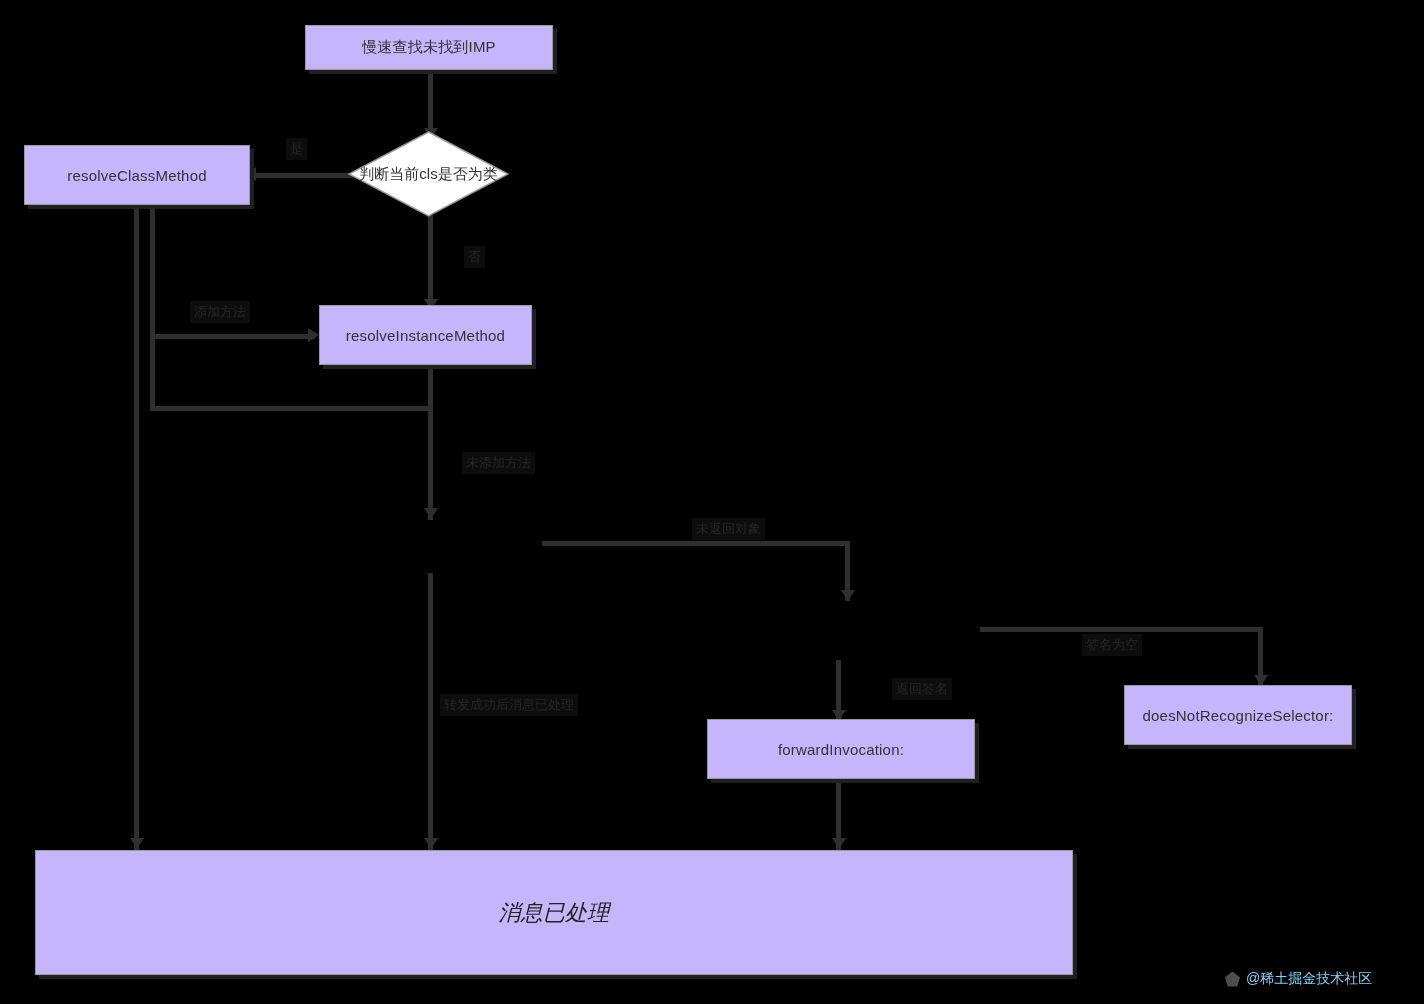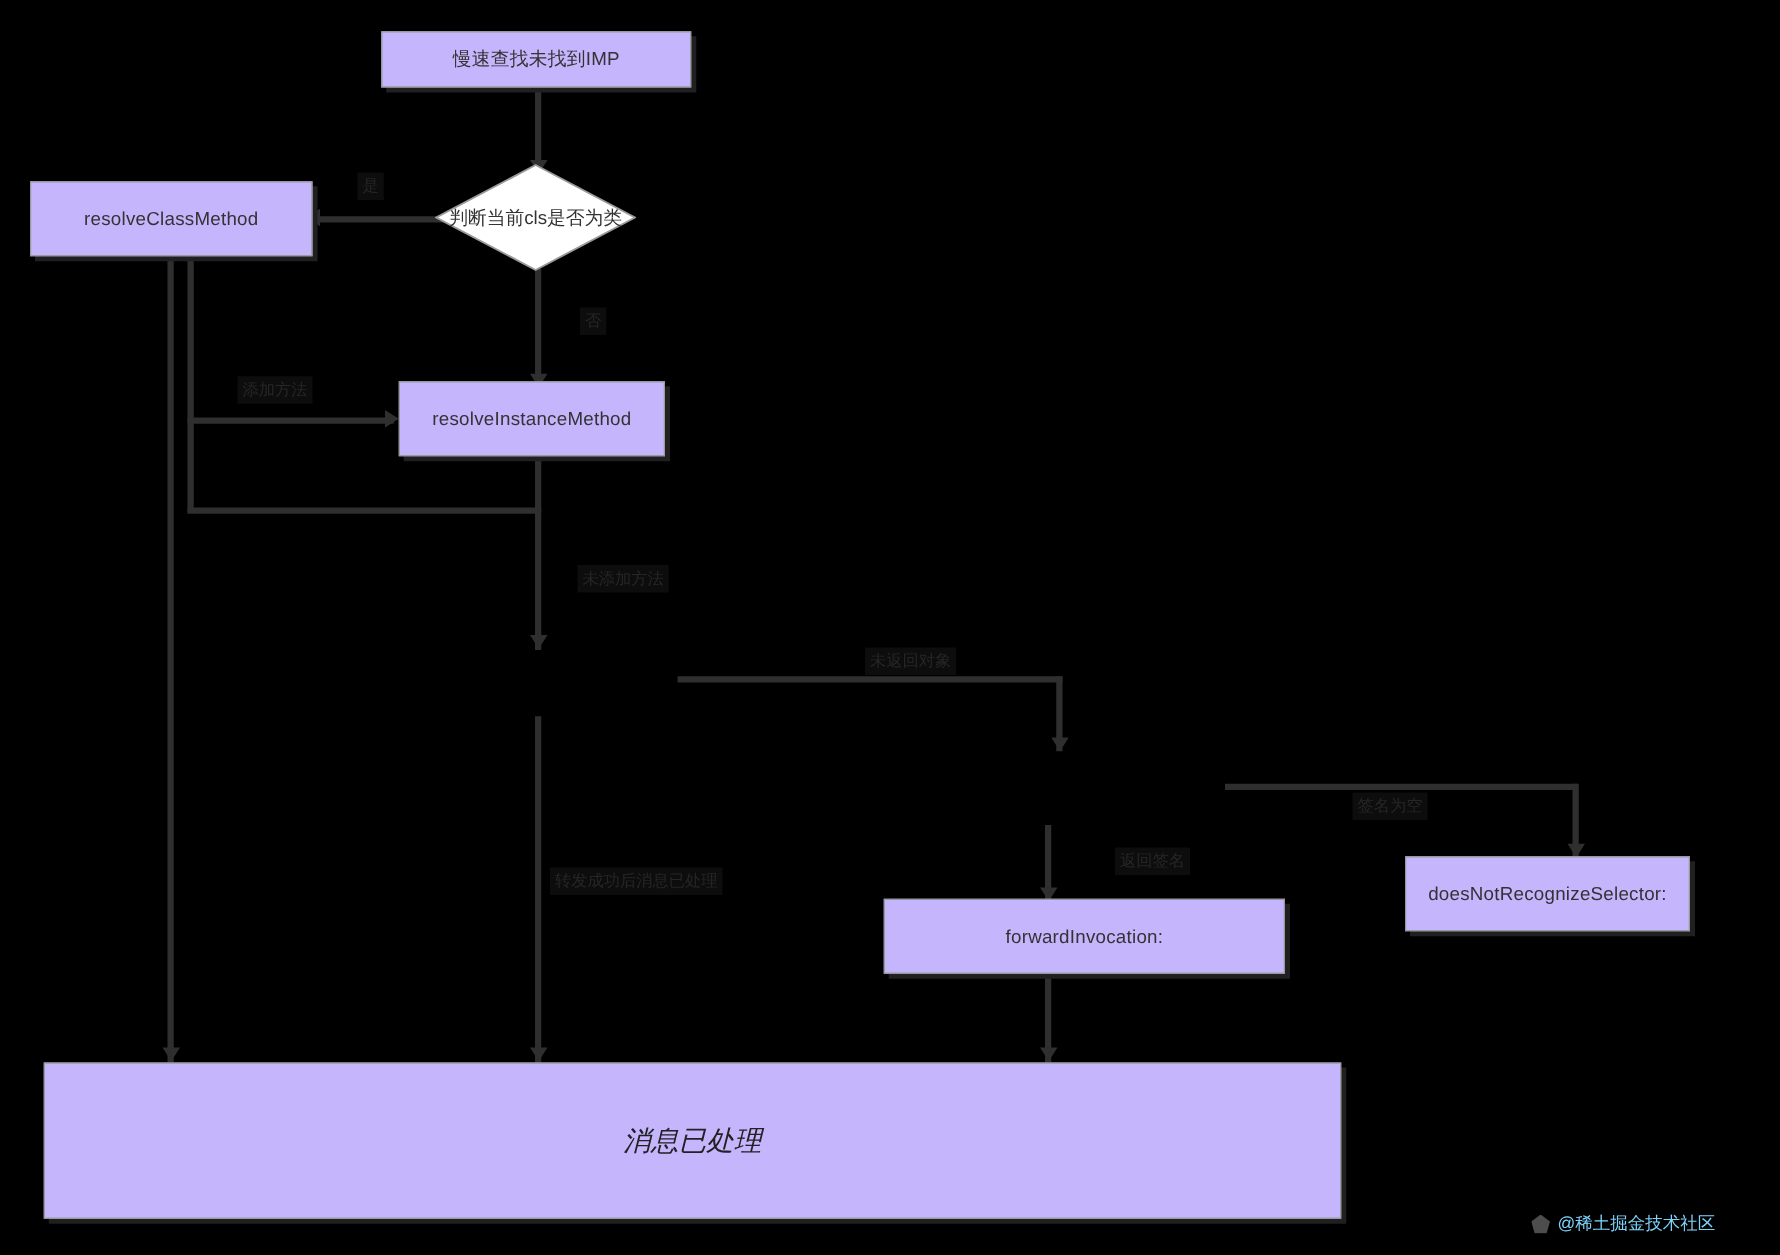--- a/index.html
+++ b/index.html
@@ -186,7 +186,7 @@
 
 
 
-  <div class="node" style="left:707px; top:719px; width:321px; height:60px;">
+  <div class="node" style="left:707px; top:719px; width:268px; height:60px;">
     <span>forwardInvocation:</span>
   </div>
 

